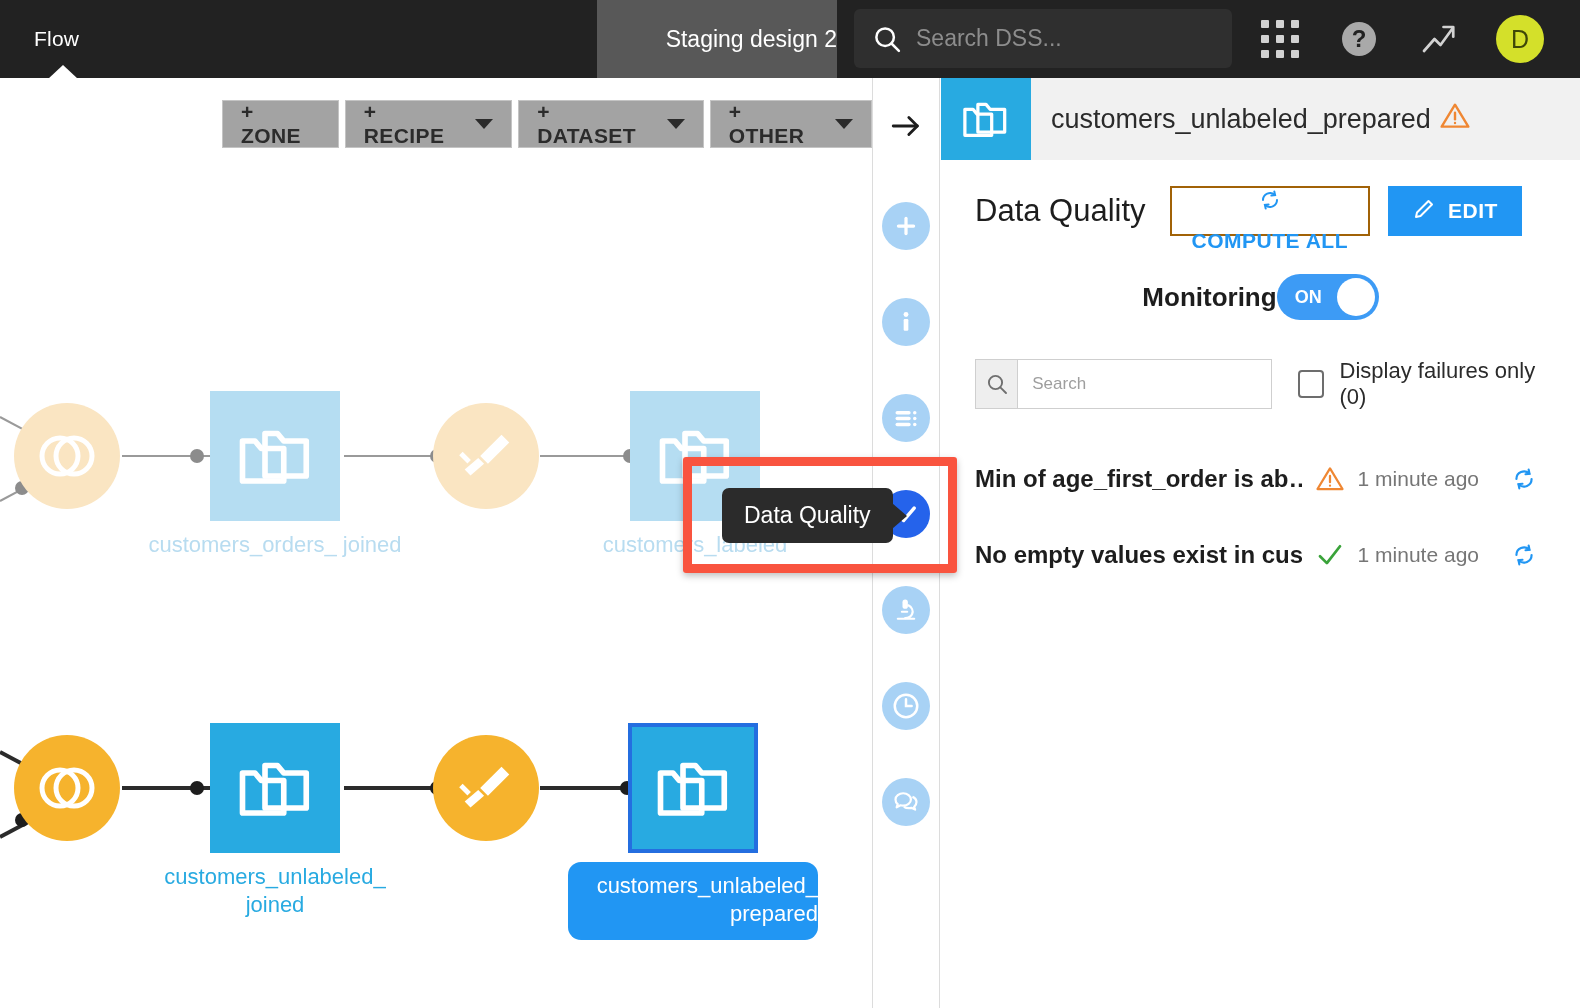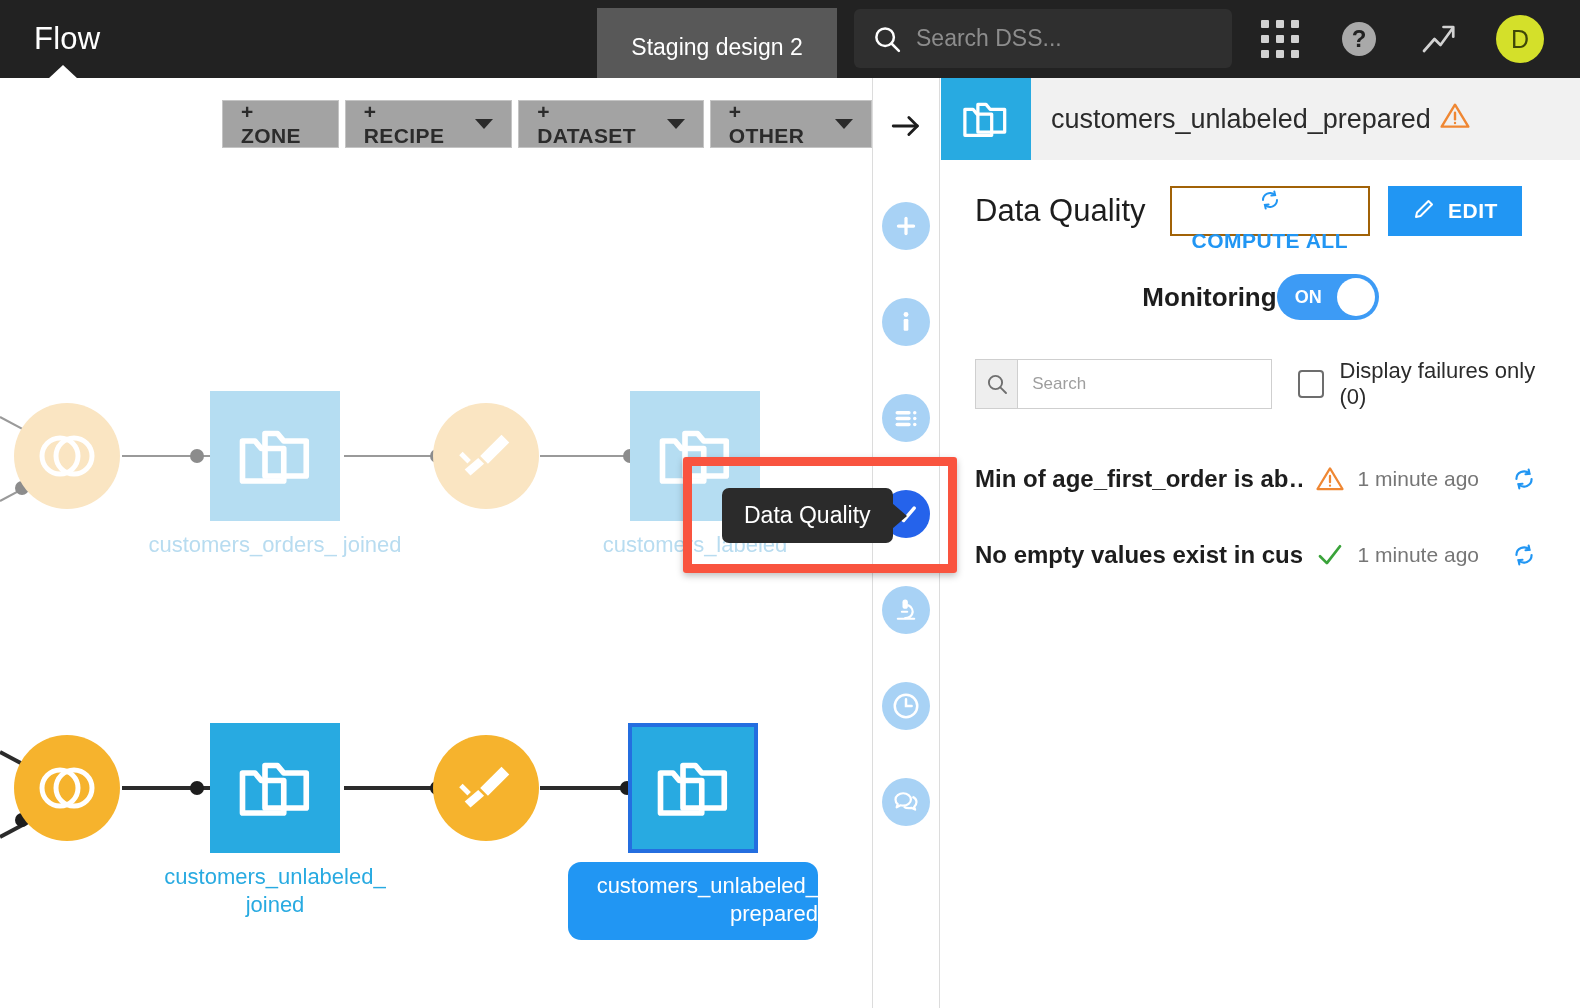--- a/index.html
+++ b/index.html
@@ -21,7 +21,7 @@
     position: relative; height: 78px; display: flex; align-items: center;
     padding: 0 28px 0 34px;
   }
-  .flow-tab .label { color: #ffffff; font-size: 31px; font-weight: 400; letter-spacing: .2px; }
+  .flow-tab .label { color: #ffffff; font-size: 21px; font-weight: 400; letter-spacing: .2px; }
   .flow-caret {
     position: absolute; left: 48px; bottom: -1px;
     width: 0; height: 0;

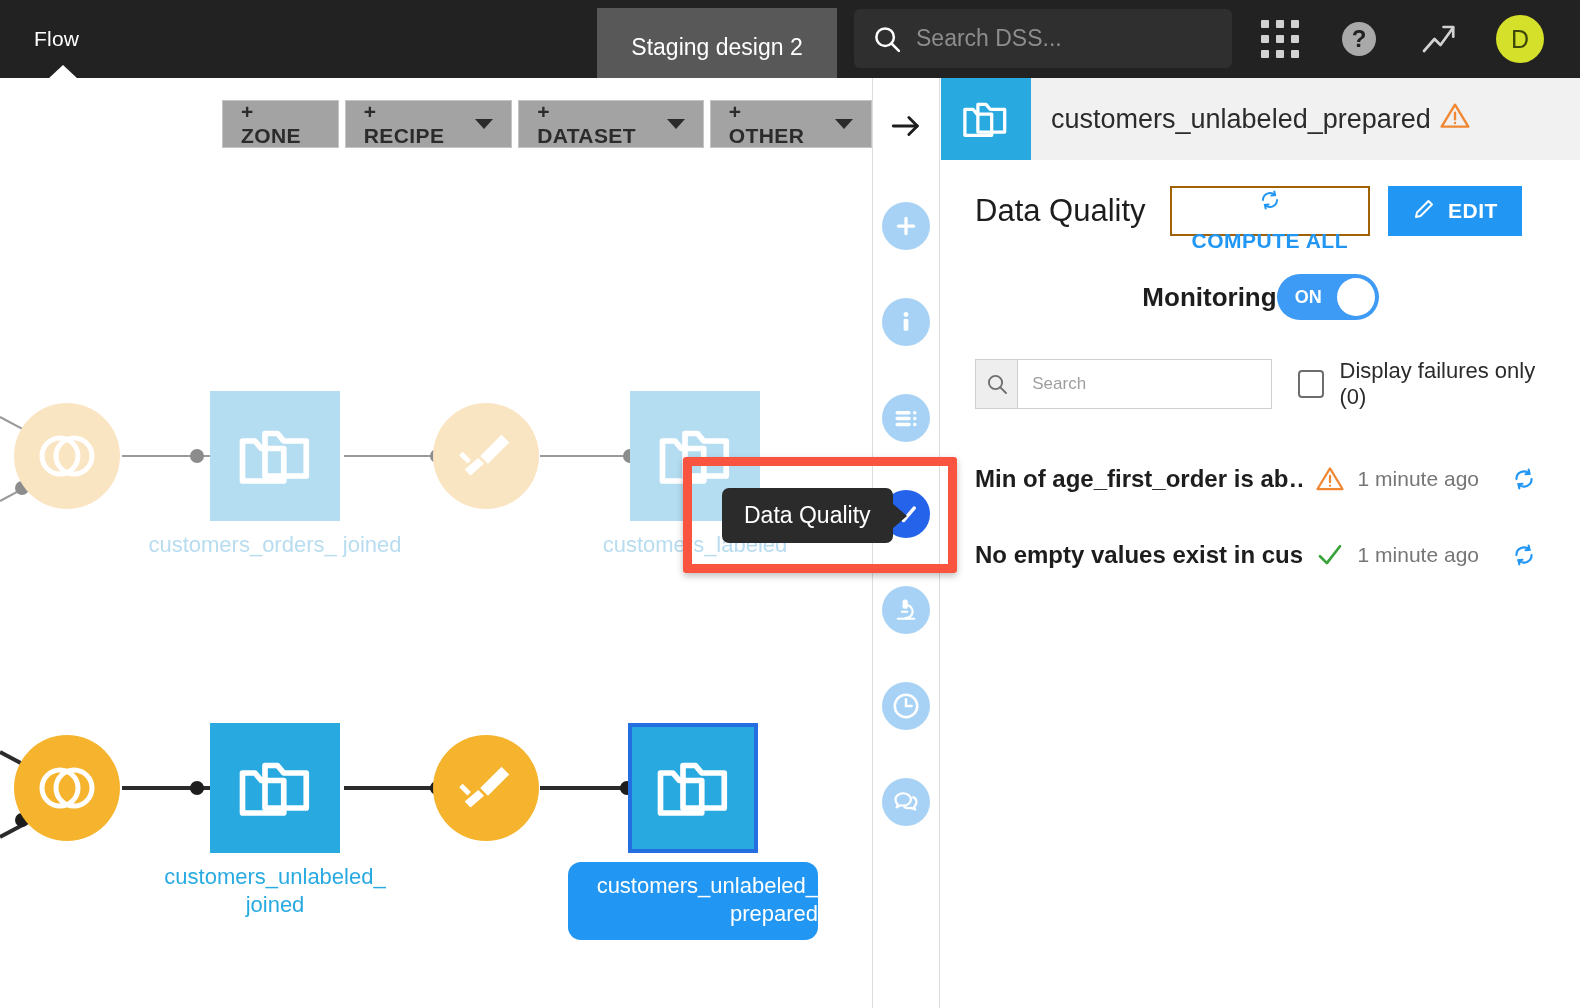--- a/index.html
+++ b/index.html
@@ -31,7 +31,7 @@
   }
   .project-tab {
     position: absolute; left: 597px; top: 0; width: 240px; height: 78px;
-    background: #585858; display: flex; align-items: center; justify-content: center; margin-top: 8px;
+    background: #585858; display: flex; align-items: center; justify-content: flex-end;
   }
   .project-tab .label { color: #ffffff; font-size: 23px; }
 

